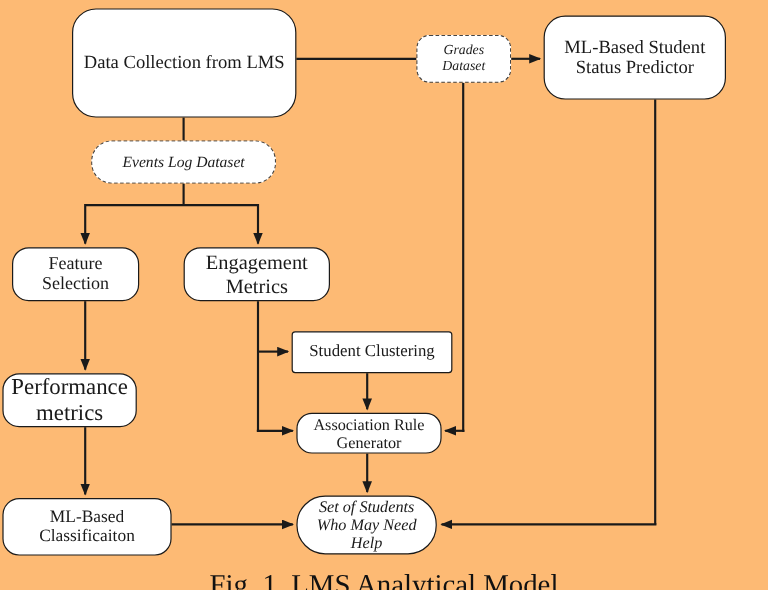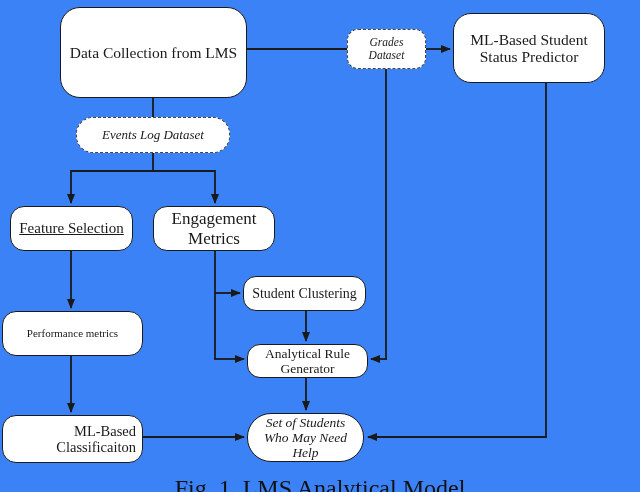--- a/index.html
+++ b/index.html
@@ -11,7 +11,7 @@
     position: relative;
     width: 640px;
     height: 492px;
-    background: #3b82f6;
+    background: #fdba74;
     overflow: hidden;
     font-family: "Liberation Serif", serif;
     color: #1a1a1a;

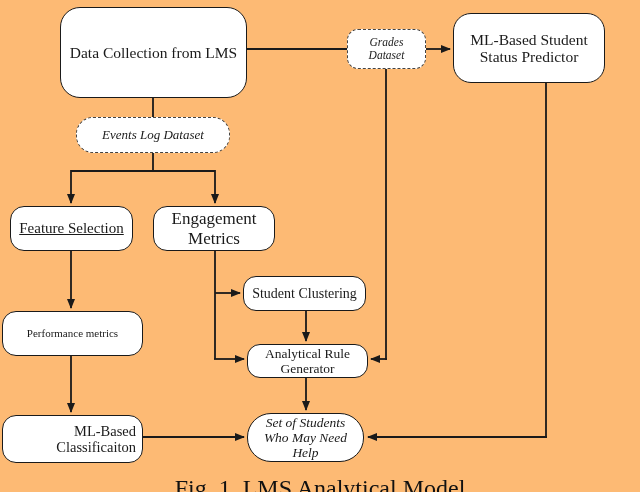--- a/index.html
+++ b/index.html
@@ -44,7 +44,7 @@
   .n-events-log        { left: 76px;  top: 117px; width: 154px; height: 36px; border-radius: 17px; font-size: 13px; }
   .n-grades            { left: 347px; top: 29px;  width: 79px;  height: 40px; border-radius: 11px; font-size: 11.5px; }
   .n-predictor         { left: 453px; top: 13px;  width: 152px; height: 70px; border-radius: 18px; font-size: 15.5px; }
-  .n-feature-selection { left: 10px;  top: 206px; width: 123px; height: 45px; border-radius: 14px; font-size: 15px; text-decoration: underline; }
+  .n-feature-selection { left: 10px;  top: 206px; width: 106px; height: 45px; border-radius: 14px; font-size: 15px; }
   .n-engagement        { left: 153px; top: 206px; width: 122px; height: 45px; border-radius: 14px; font-size: 17px; }
   .n-student-clustering{ left: 243px; top: 276px; width: 123px; height: 35px; border-radius: 13px; font-size: 14px; }
   .n-performance       { left: 2px;   top: 311px; width: 141px; height: 45px; border-radius: 14px; font-size: 11px; }

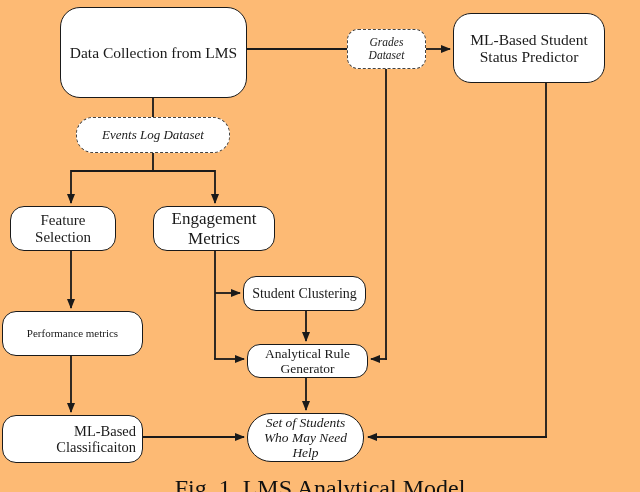--- a/index.html
+++ b/index.html
@@ -46,7 +46,7 @@
   .n-predictor         { left: 453px; top: 13px;  width: 152px; height: 70px; border-radius: 18px; font-size: 15.5px; }
   .n-feature-selection { left: 10px;  top: 206px; width: 106px; height: 45px; border-radius: 14px; font-size: 15px; }
   .n-engagement        { left: 153px; top: 206px; width: 122px; height: 45px; border-radius: 14px; font-size: 17px; }
-  .n-student-clustering{ left: 243px; top: 276px; width: 123px; height: 35px; border-radius: 13px; font-size: 14px; }
+  .n-student-clustering{ left: 243px; top: 276px; width: 134px; height: 35px; border-radius: 3px; font-size: 14px; }
   .n-performance       { left: 2px;   top: 311px; width: 141px; height: 45px; border-radius: 14px; font-size: 11px; }
   .n-association-rule  { left: 247px; top: 344px; width: 121px; height: 34px; border-radius: 13px; font-size: 13.5px; }
   .n-ml-classification { left: 2px;   top: 415px; width: 141px; height: 48px; border-radius: 14px; font-size: 14.5px; text-align: right; }

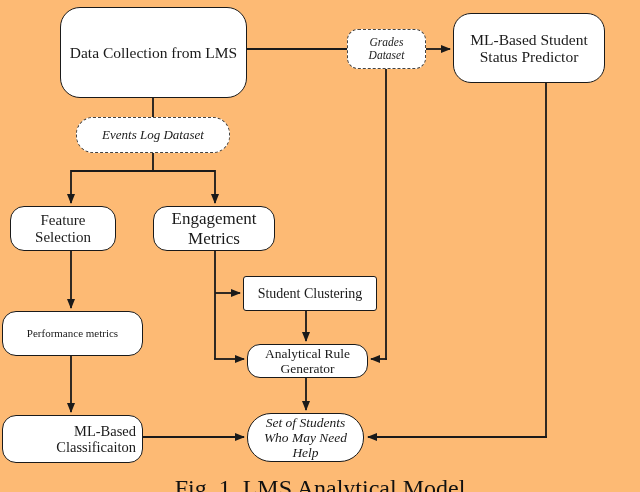--- a/index.html
+++ b/index.html
@@ -47,7 +47,7 @@
   .n-feature-selection { left: 10px;  top: 206px; width: 106px; height: 45px; border-radius: 14px; font-size: 15px; }
   .n-engagement        { left: 153px; top: 206px; width: 122px; height: 45px; border-radius: 14px; font-size: 17px; }
   .n-student-clustering{ left: 243px; top: 276px; width: 134px; height: 35px; border-radius: 3px; font-size: 14px; }
-  .n-performance       { left: 2px;   top: 311px; width: 141px; height: 45px; border-radius: 14px; font-size: 11px; }
+  .n-performance       { left: 2px;   top: 311px; width: 112px; height: 45px; border-radius: 14px; font-size: 19px; }
   .n-association-rule  { left: 247px; top: 344px; width: 121px; height: 34px; border-radius: 13px; font-size: 13.5px; }
   .n-ml-classification { left: 2px;   top: 415px; width: 141px; height: 48px; border-radius: 14px; font-size: 14.5px; text-align: right; }
   .n-set-students      { left: 247px; top: 413px; width: 117px; height: 49px; border-radius: 24px; font-size: 13.5px; font-style: italic; }

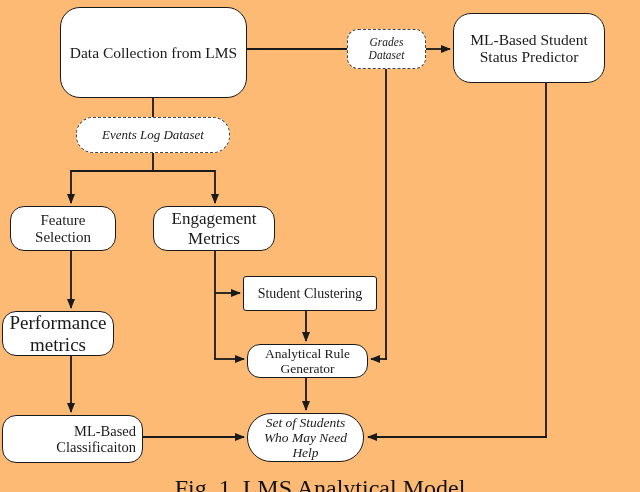--- a/index.html
+++ b/index.html
@@ -129,7 +129,7 @@
 
   <div class="node n-performance">Performance metrics</div>
 
-  <div class="node n-association-rule">Analytical Rule Generator</div>
+  <div class="node n-association-rule">Association Rule Generator</div>
 
   <div class="node n-ml-classification">ML-Based Classificaiton</div>
 

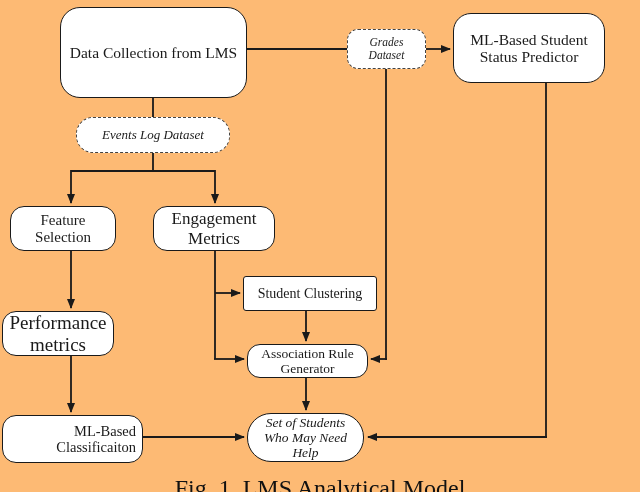--- a/index.html
+++ b/index.html
@@ -49,7 +49,7 @@
   .n-student-clustering{ left: 243px; top: 276px; width: 134px; height: 35px; border-radius: 3px; font-size: 14px; }
   .n-performance       { left: 2px;   top: 311px; width: 112px; height: 45px; border-radius: 14px; font-size: 19px; }
   .n-association-rule  { left: 247px; top: 344px; width: 121px; height: 34px; border-radius: 13px; font-size: 13.5px; }
-  .n-ml-classification { left: 2px;   top: 415px; width: 141px; height: 48px; border-radius: 14px; font-size: 14.5px; text-align: right; }
+  .n-ml-classification { left: 2px;   top: 415px; width: 141px; height: 48px; border-radius: 14px; font-size: 14.5px; }
   .n-set-students      { left: 247px; top: 413px; width: 117px; height: 49px; border-radius: 24px; font-size: 13.5px; font-style: italic; }
   .caption {
     position: absolute;

